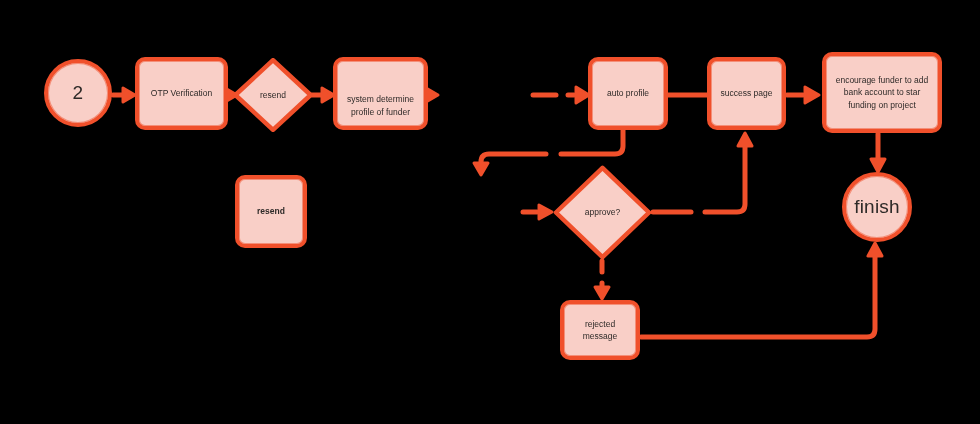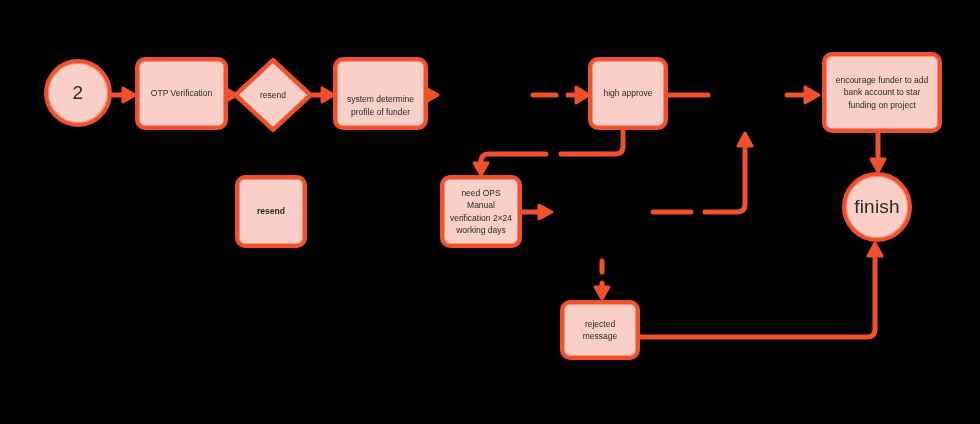--- a/index.html
+++ b/index.html
@@ -104,7 +104,7 @@
 
 
   <div class="node rect" style="left:588px;top:57px;width:80px;height:73px;">
-    <span class="lbl">high approve</span>
+    <span class="lbl">auto profile</span>
   </div>
 
 

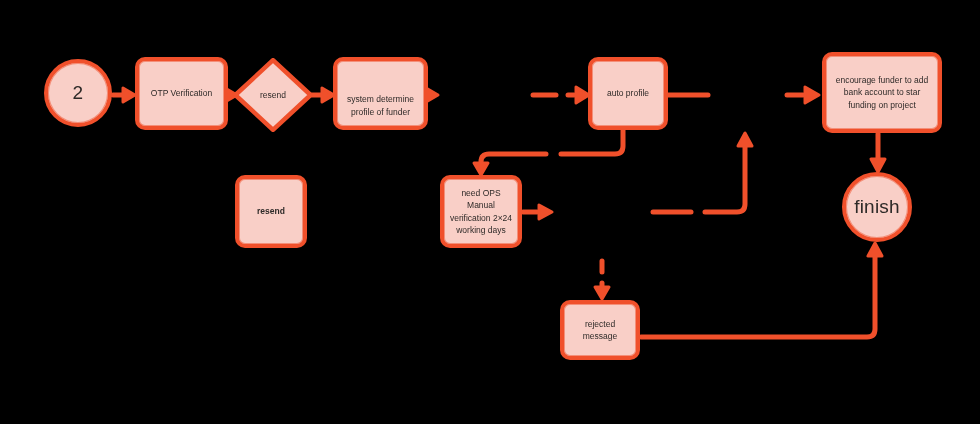--- a/index.html
+++ b/index.html
@@ -107,6 +107,9 @@
     <span class="lbl">auto profile</span>
   </div>
 
+  <div class="node rect" style="left:707px;top:57px;width:79px;height:73px;">
+    <span class="lbl">success page</span>
+  </div>
 
   <div class="node rect" style="left:822px;top:52px;width:120px;height:81px;">
     <span class="lbl" style="max-width:100px;">encourage funder to add bank account to star funding on project</span>

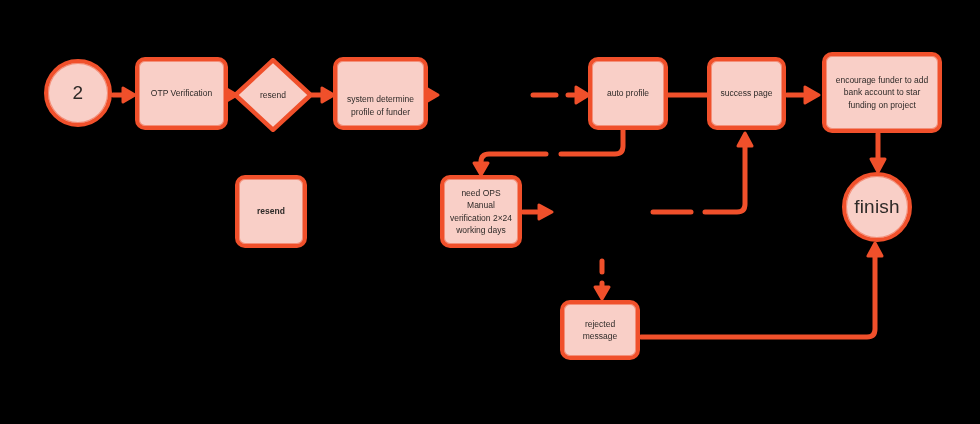--- a/index.html
+++ b/index.html
@@ -119,9 +119,6 @@
     <span class="lbl">resend</span>
   </div>
 
-  <div class="node rect" style="left:440px;top:175px;width:82px;height:73px;">
-    <span class="lbl" style="max-width:70px;">need OPS Manual verification 2×24 working days</span>
-  </div>
 
 
   <div class="node rect" style="left:560px;top:300px;width:80px;height:60px;justify-content:flex-end;">

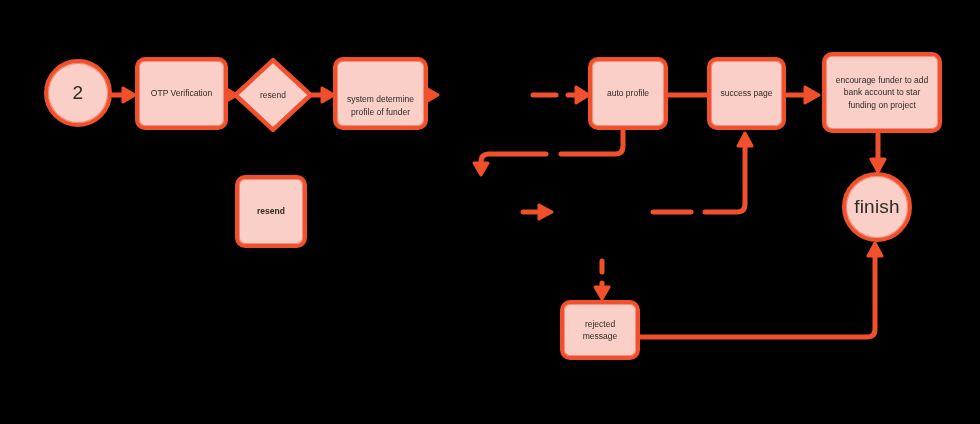--- a/index.html
+++ b/index.html
@@ -120,6 +120,12 @@
   </div>
 
 
+  <div class="node diamond" style="left:553px;top:165px;width:99px;height:95px;">
+    <svg viewBox="0 0 100 100" preserveAspectRatio="none">
+      <polygon points="50,3 97,50 50,97 3,50"></polygon>
+      </svg>
+    <span class="lbl">approve?</span>
+  </div>
 
   <div class="node rect" style="left:560px;top:300px;width:80px;height:60px;justify-content:flex-end;">
     <span class="lbl">rejected message</span>

